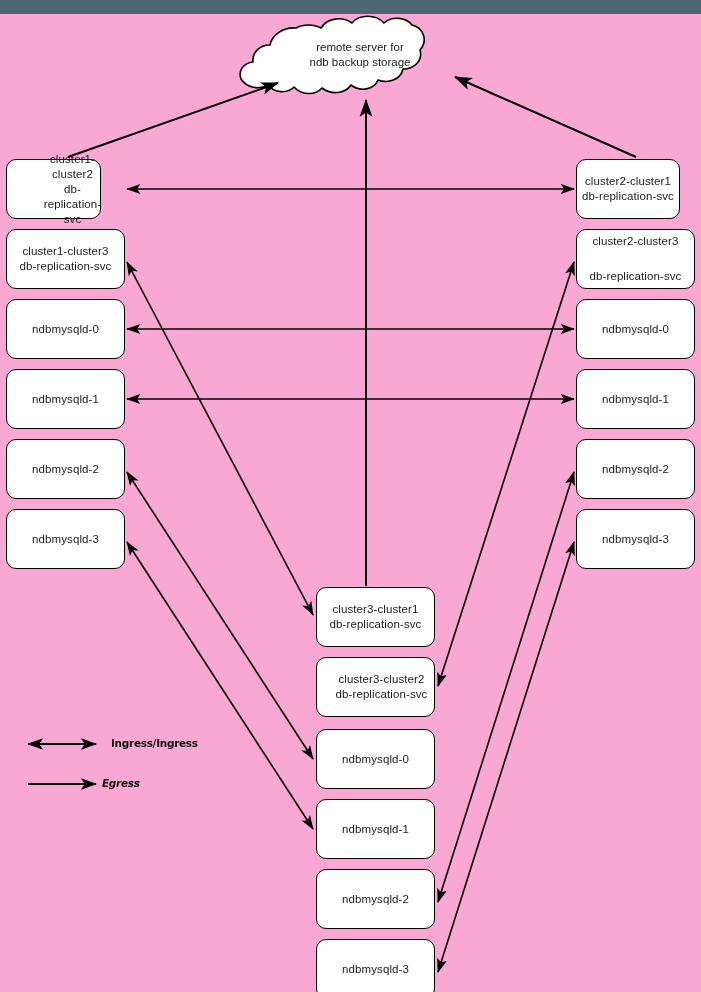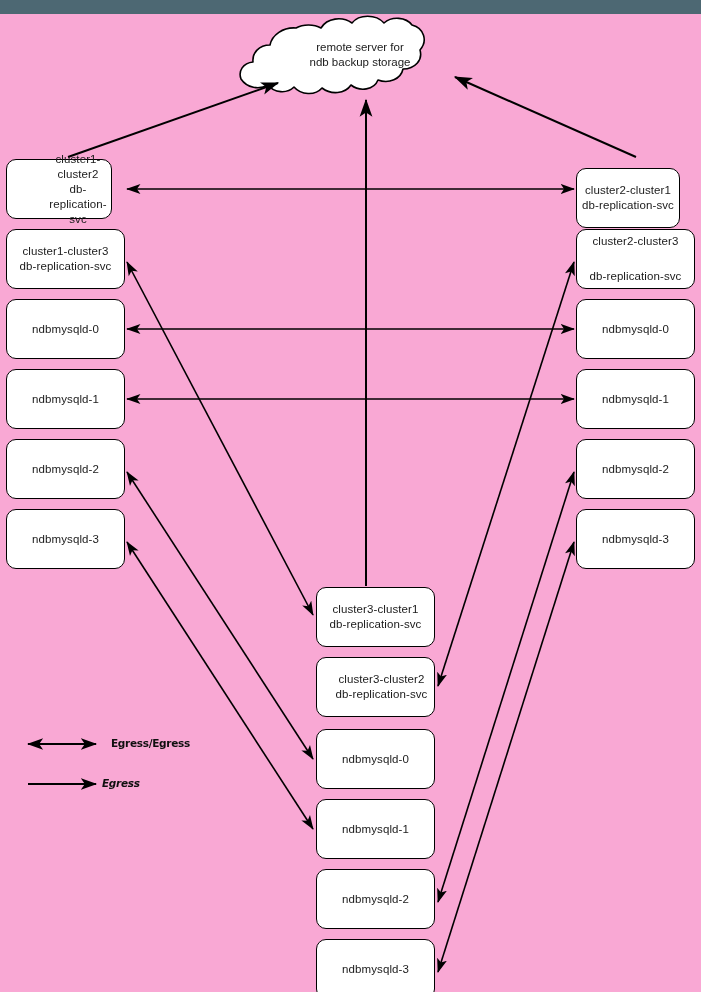--- a/index.html
+++ b/index.html
@@ -123,7 +123,7 @@
     <span>ndb backup storage</span>
   </div>
 
-  <div class="node" style="left:6px; top:145px; width:106px; height:60px;padding-left:38px;">
+  <div class="node" style="left:6px; top:145px; width:95px; height:60px;padding-left:38px;">
     <span>cluster1-cluster2</span>
     <span class="l2">db-replication-svc</span>
   </div>

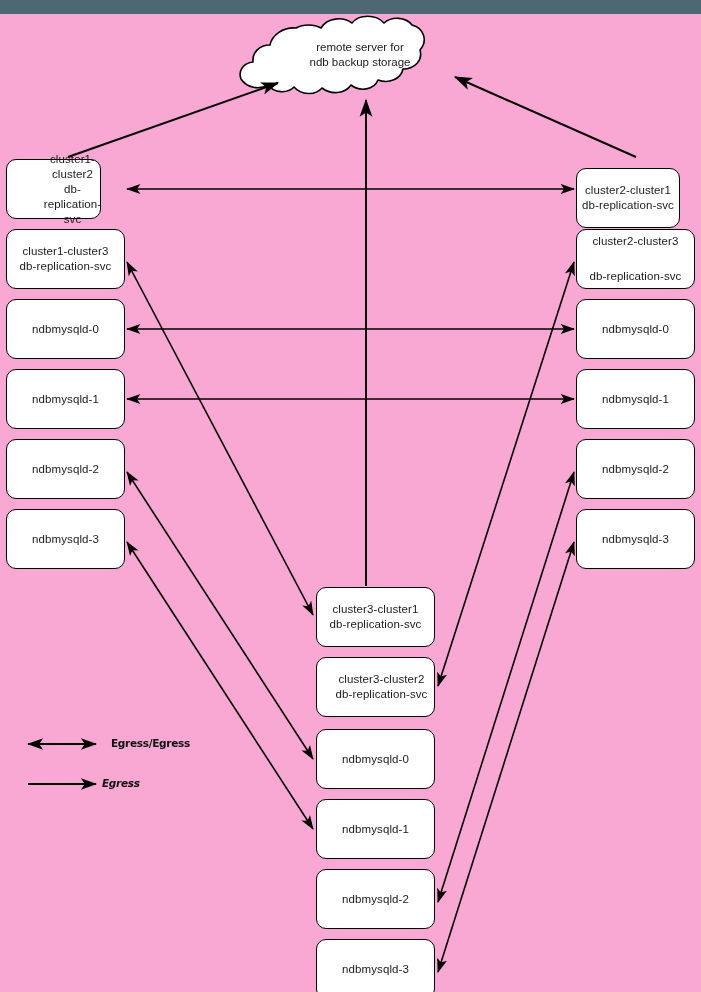--- a/index.html
+++ b/index.html
@@ -144,7 +144,7 @@
     <span>ndbmysqld-3</span>
   </div>
 
-  <div class="node" style="left:576px; top:154px; width:104px; height:60px;">
+  <div class="node" style="left:576px; top:145px; width:104px; height:60px;">
     <span>cluster2-cluster1</span>
     <span class="l2">db-replication-svc</span>
   </div>

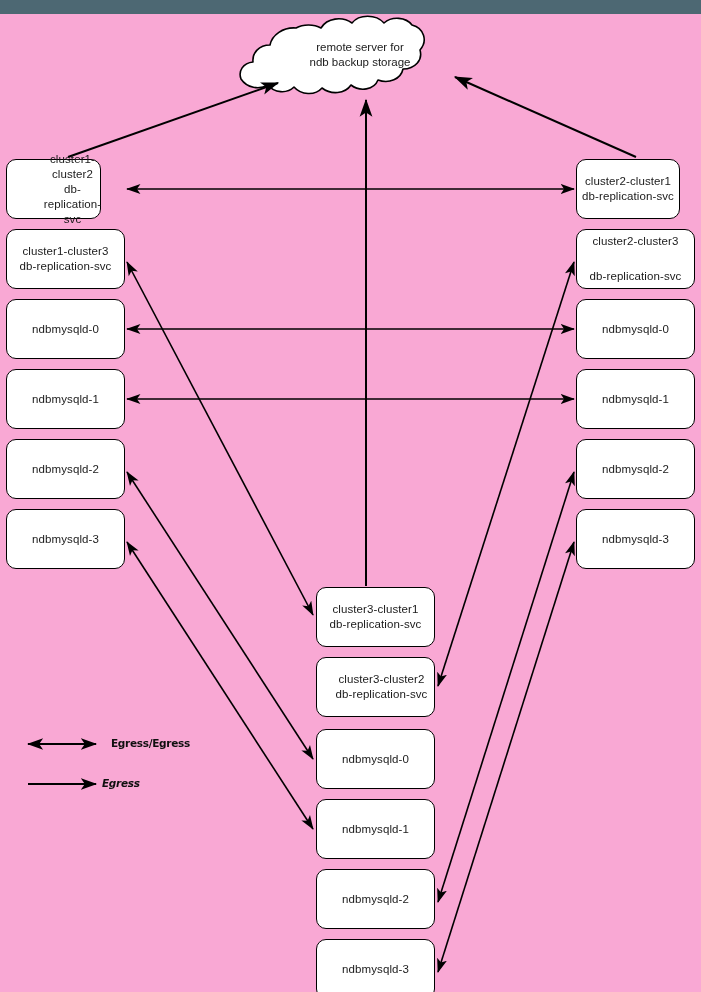--- a/index.html
+++ b/index.html
@@ -186,7 +186,7 @@
     <span>ndbmysqld-3</span>
   </div>
 
-  <div class="legend-text" style="left:111px; top:723px;">Egress/Egress</div>
+  <div class="legend-text" style="left:111px; top:723px;">Ingress/Ingress</div>
   <div class="legend-text" style="left:102px; top:763px;font-style:italic;">Egress</div>
 
 </div>

